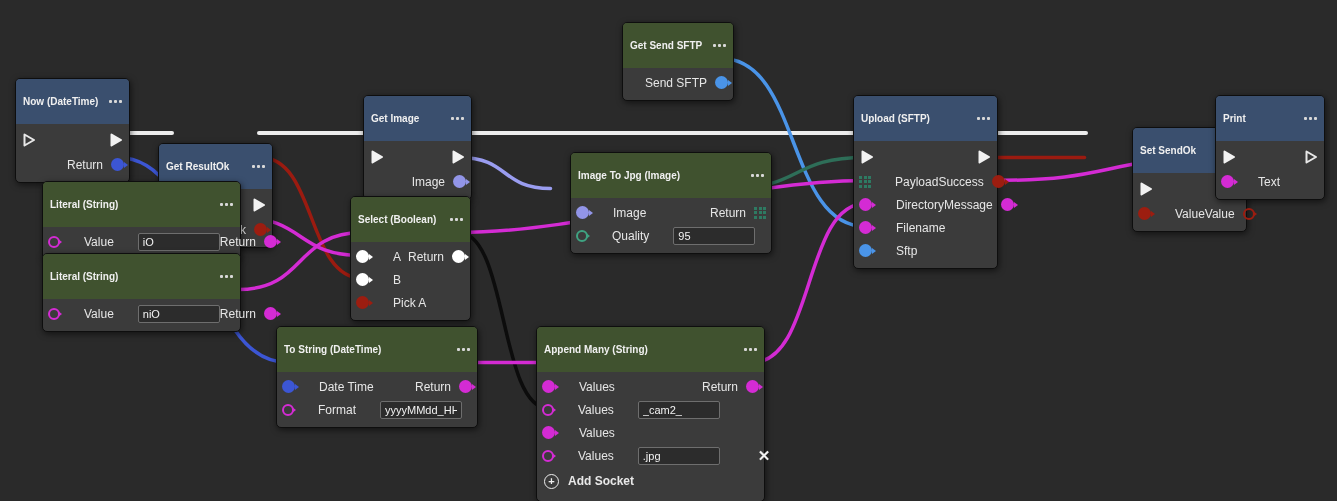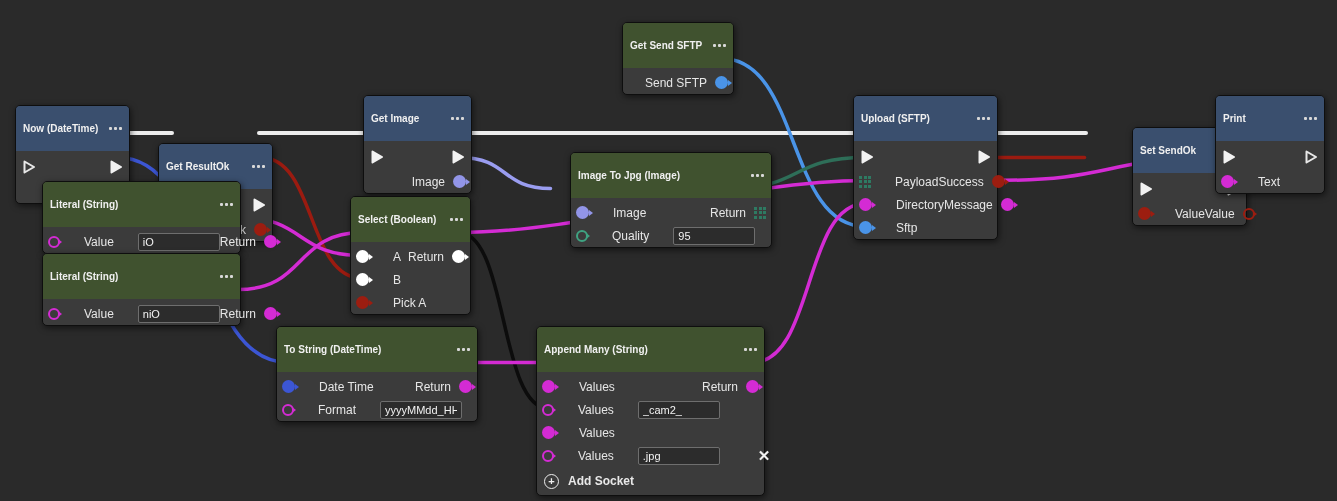--- a/index.html
+++ b/index.html
@@ -15,7 +15,7 @@
   .hdr-green{background:#40522f;}
   .menu-dots{display:flex;gap:2px;cursor:pointer;padding:4px 0 4px 8px;}
   .menu-dots i{width:3px;height:3px;background:#d8d8d8;border-radius:1px;}
-  .node-body{padding:3px 0 0;}
+  .node-body{padding:3px 0 6px;}
   .exec-row{display:flex;justify-content:space-between;align-items:center;height:26px;padding:0 5px;}
   .exec-port{display:flex;align-items:center;}
   .prow{display:flex;align-items:center;height:23px;white-space:nowrap;}

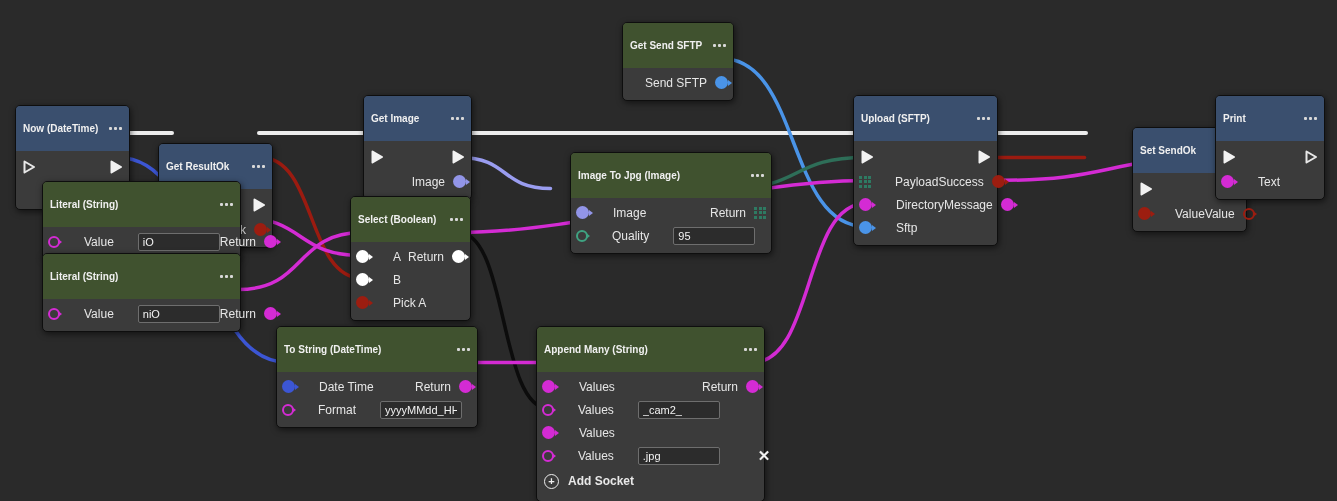--- a/index.html
+++ b/index.html
@@ -60,7 +60,7 @@
       <path d="M991.21875 180.5 C1121.1734375 180.5 1097.5453125 157.5 1227.5 157.5" stroke="#d42bd4" stroke-width="3.5"></path>
     </svg>
   <div id="nodes">
-      <div class="node" style="left: 15px; top: 105px; width: 113px;">
+      <div class="node" style="left: 15px; top: 78px; width: 113px;">
         <div class="node-header hdr-blue">
           <span class="node-title">Now (DateTime)</span>
           <span class="menu-dots">

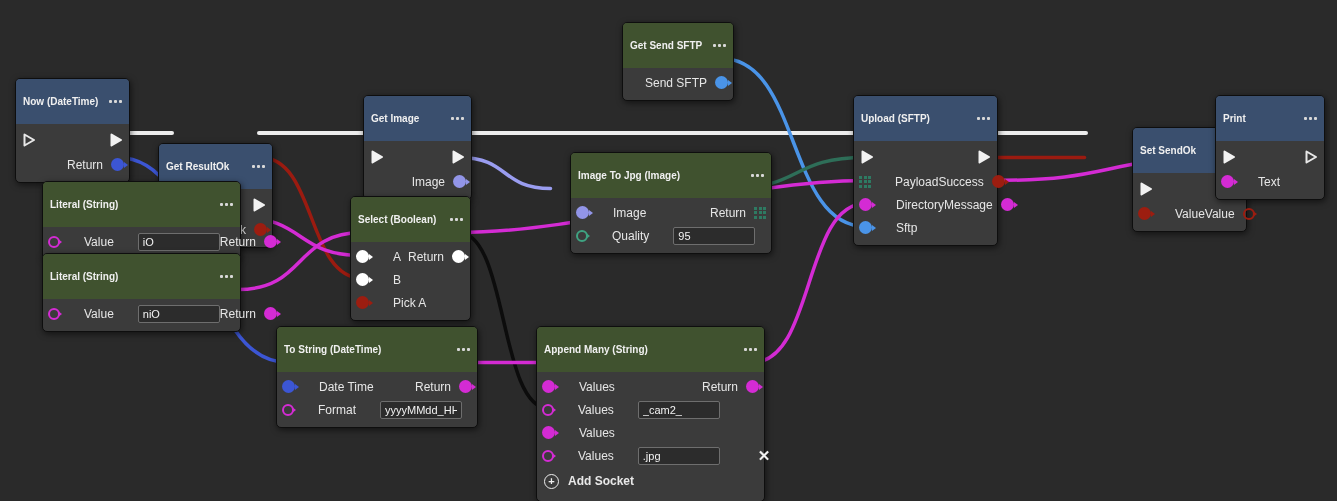--- a/index.html
+++ b/index.html
@@ -417,6 +417,12 @@
           </div>
           <div class="prow">
             <span class="pleft">
+              <span class="port" style="--c: #d42bd4;"></span>
+              <span class="plabel">Filename</span>
+            </span>
+          </div>
+          <div class="prow">
+            <span class="pleft">
               <span class="port" style="--c: #4a94e8;"></span>
               <span class="plabel">Sftp</span>
             </span>

